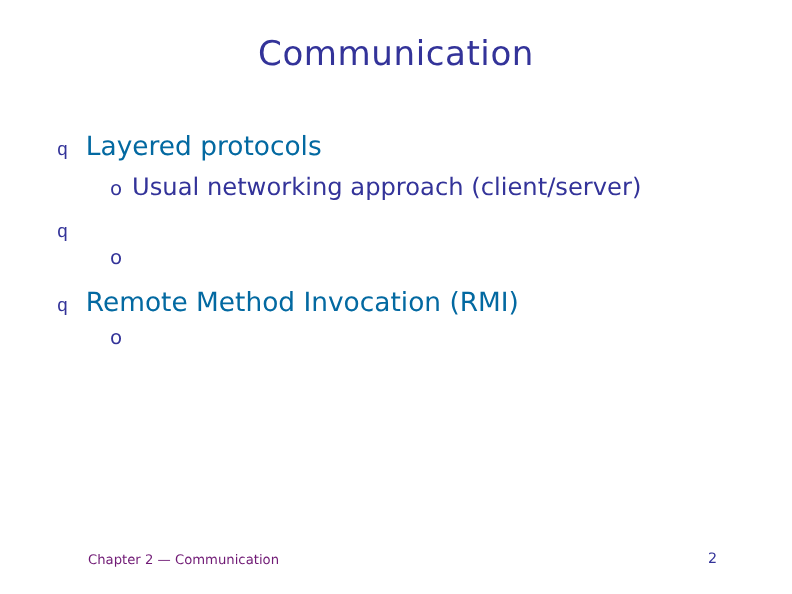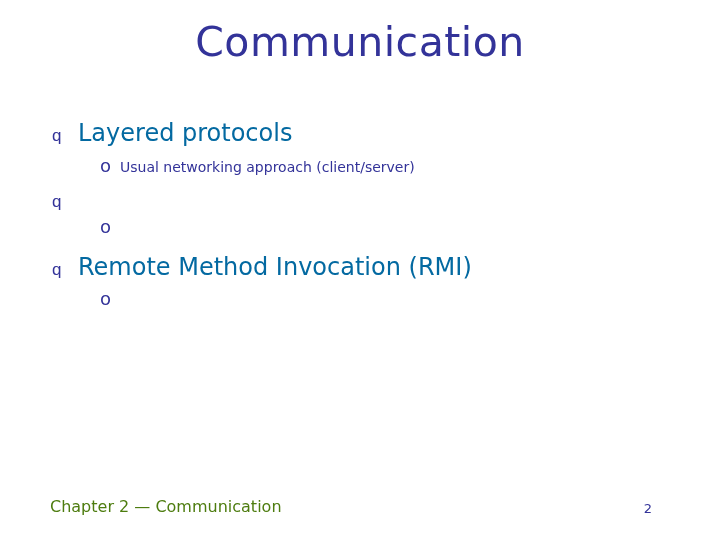--- a/index.html
+++ b/index.html
@@ -21,12 +21,12 @@
   }
   .slide-title {
     position: absolute;
-    top: 18px;
+    top: 31px;
     left: 0;
     width: 720px;
     text-align: center;
     font-family: "DejaVu Sans", sans-serif;
-    font-size: 41px;
+    font-size: 31px;
     color: #333399;
     letter-spacing: 0.5px;
     font-weight: normal;

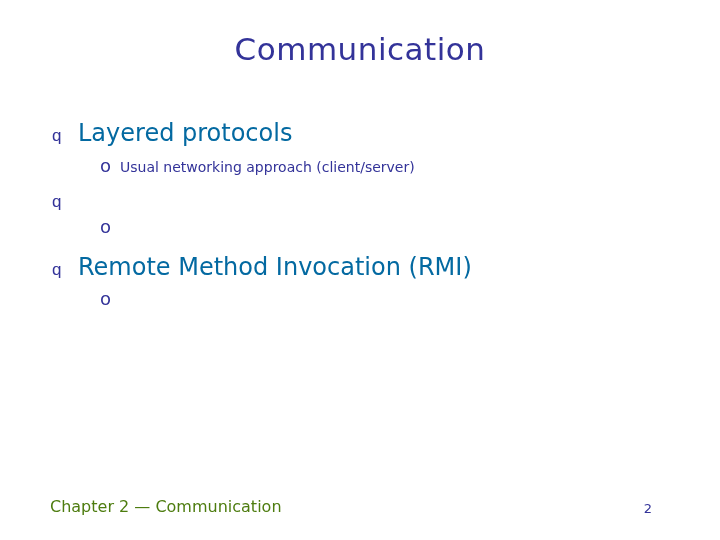--- a/index.html
+++ b/index.html
@@ -71,7 +71,7 @@
   }
   .bullet-l2 .text {
     font-family: "DejaVu Sans", sans-serif;
-    font-size: 14px;
+    font-size: 22px;
     color: #333399;
     line-height: 1.28;
   }

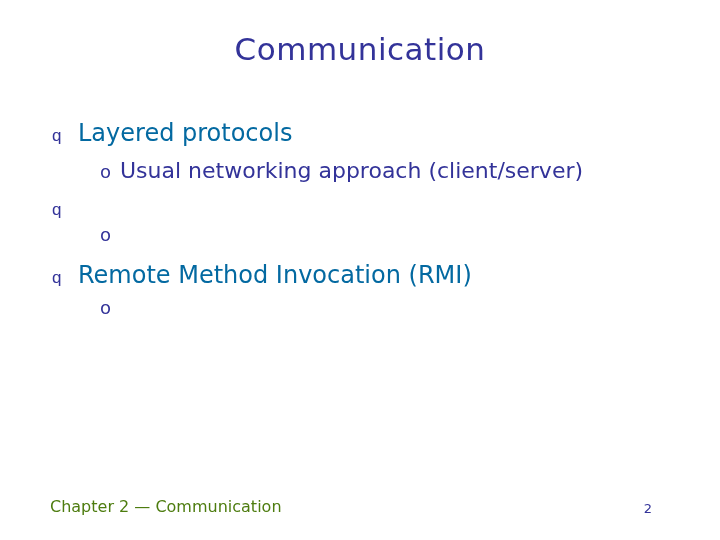--- a/index.html
+++ b/index.html
@@ -80,11 +80,11 @@
   }
   .footer {
     position: absolute;
-    left: 50px;
+    left: 80px;
     bottom: 24px;
     font-family: "DejaVu Sans", sans-serif;
-    font-size: 16px;
-    color: #4d7c0f;
+    font-size: 12px;
+    color: #701a75;
   }
   .page-number {
     position: absolute;

